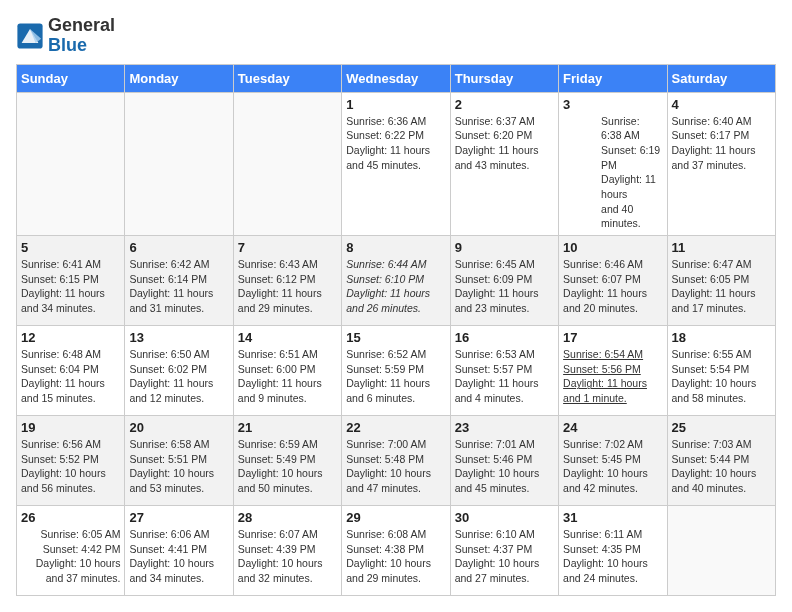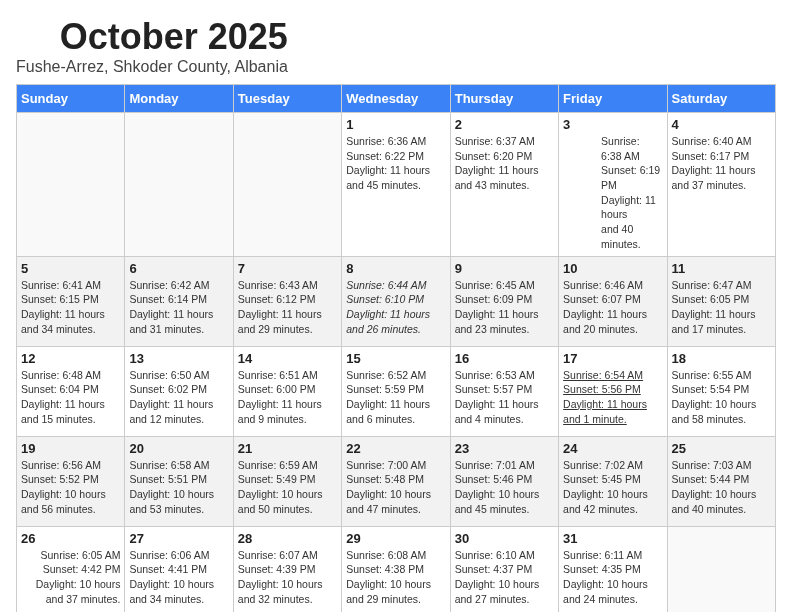--- a/index.html
+++ b/index.html
@@ -95,6 +95,17 @@
 <body>
 
 <div class="header-area">
+  <div class="logo">
+    <svg class="logo-icon" viewBox="0 0 40 40">
+      <rect x="2" y="2" width="36" height="36" rx="4" fill="#1a6aad"></rect>
+      <polygon points="8,30 20,10 32,30" fill="white" opacity="0.9"></polygon>
+      <polygon points="20,10 36,24 28,30" fill="#a8d0f0" opacity="0.8"></polygon>
+    </svg>
+    <div class="logo-text">
+      <div class="logo-general">General</div>
+      <div class="logo-blue">Blue</div>
+    </div>
+  </div>
   <div class="title-area">
     <div class="month-title">October 2025</div>
     <div class="subtitle">Fushe-Arrez, Shkoder County, Albania</div>

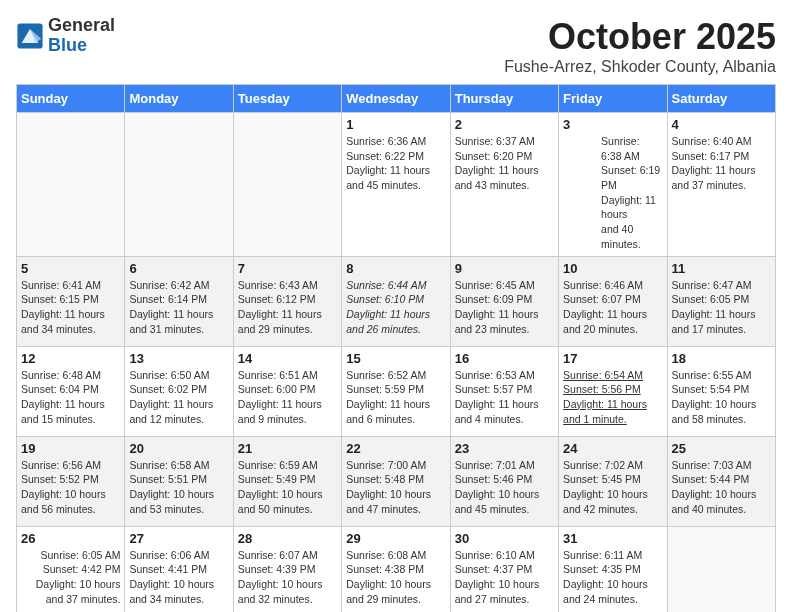--- a/index.html
+++ b/index.html
@@ -106,10 +106,6 @@
       <div class="logo-blue">Blue</div>
     </div>
   </div>
-  <div class="title-area">
-    <div class="month-title">October 2025</div>
-    <div class="subtitle">Fushe-Arrez, Shkoder County, Albania</div>
-  </div>
 </div>
 
 <table class="calendar">

